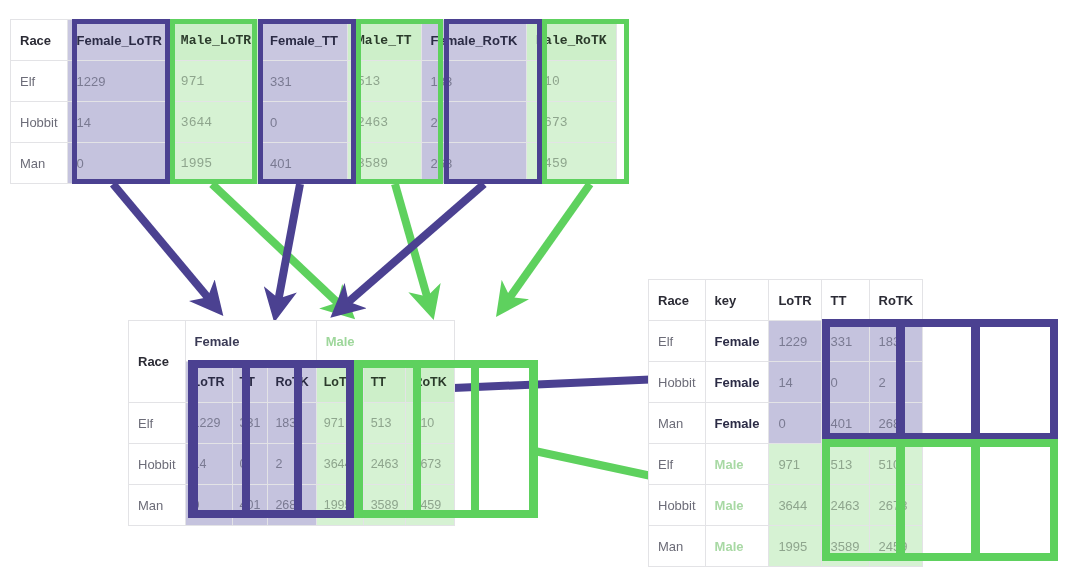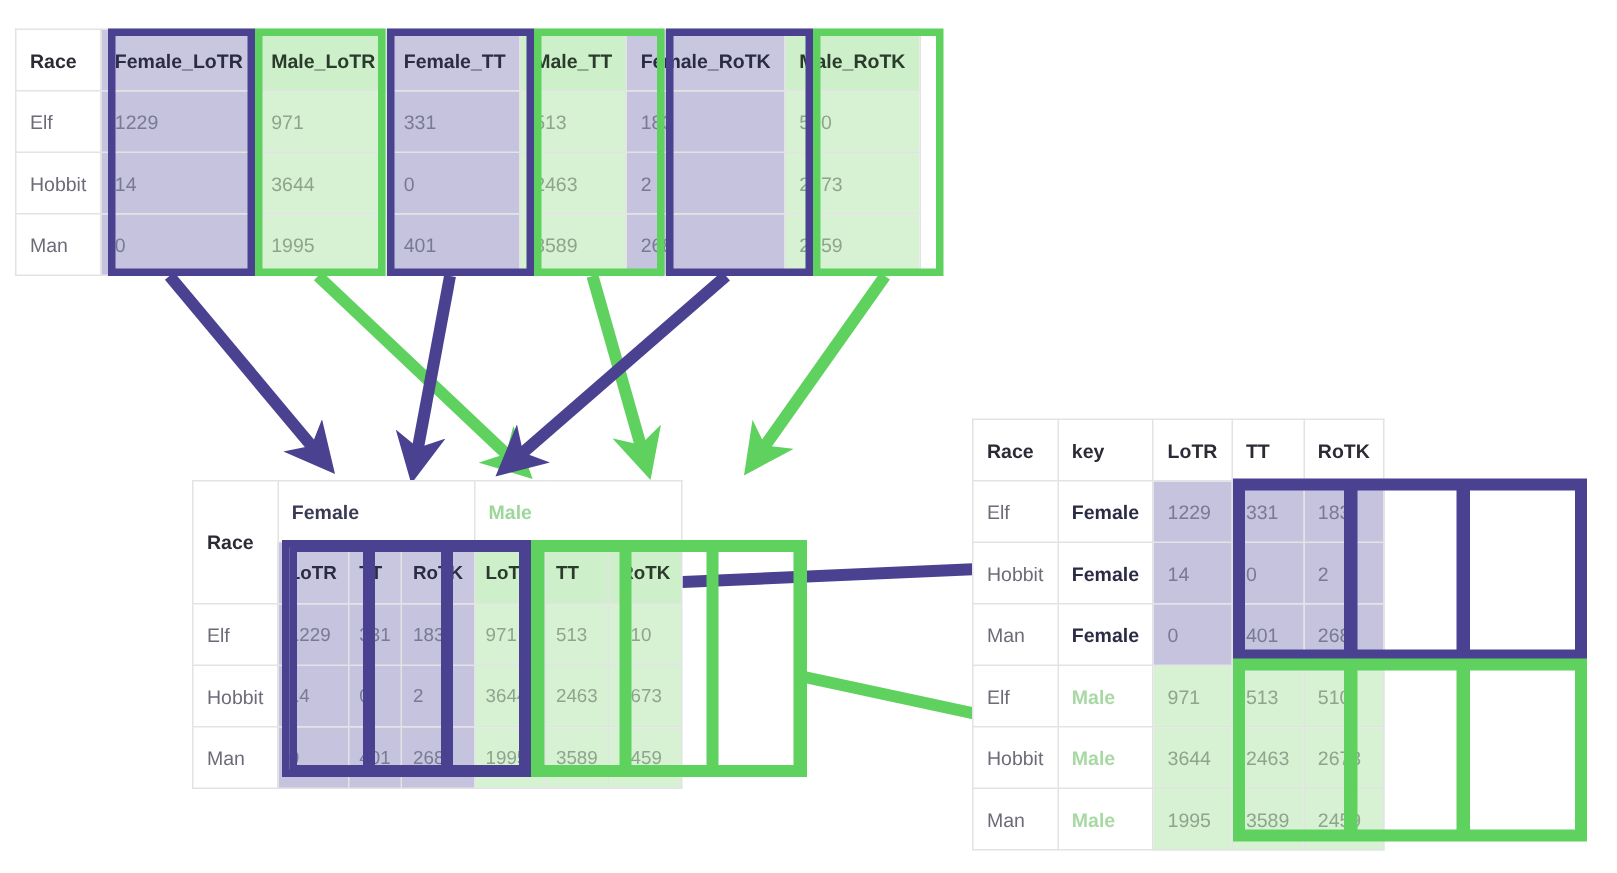--- a/index.html
+++ b/index.html
@@ -49,7 +49,7 @@
   #topTable td,#topTable th{height:40px;}
   #topTable .c0{width:62px;}
   #topTable .cF{width:96px;}
-  #topTable .cM{width:85px;}
+  #topTable .cM{width:85px;font-family:Liberation Mono, monospace;}
   
   .hl{position:absolute;pointer-events:none;box-sizing:border-box;}
   .hlF{border:5px solid #4b4191;}

